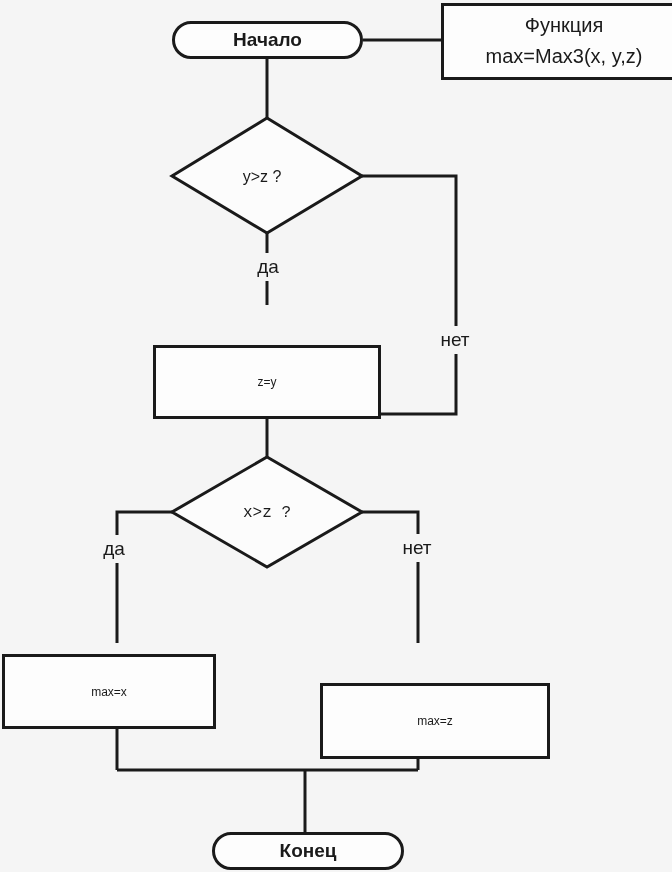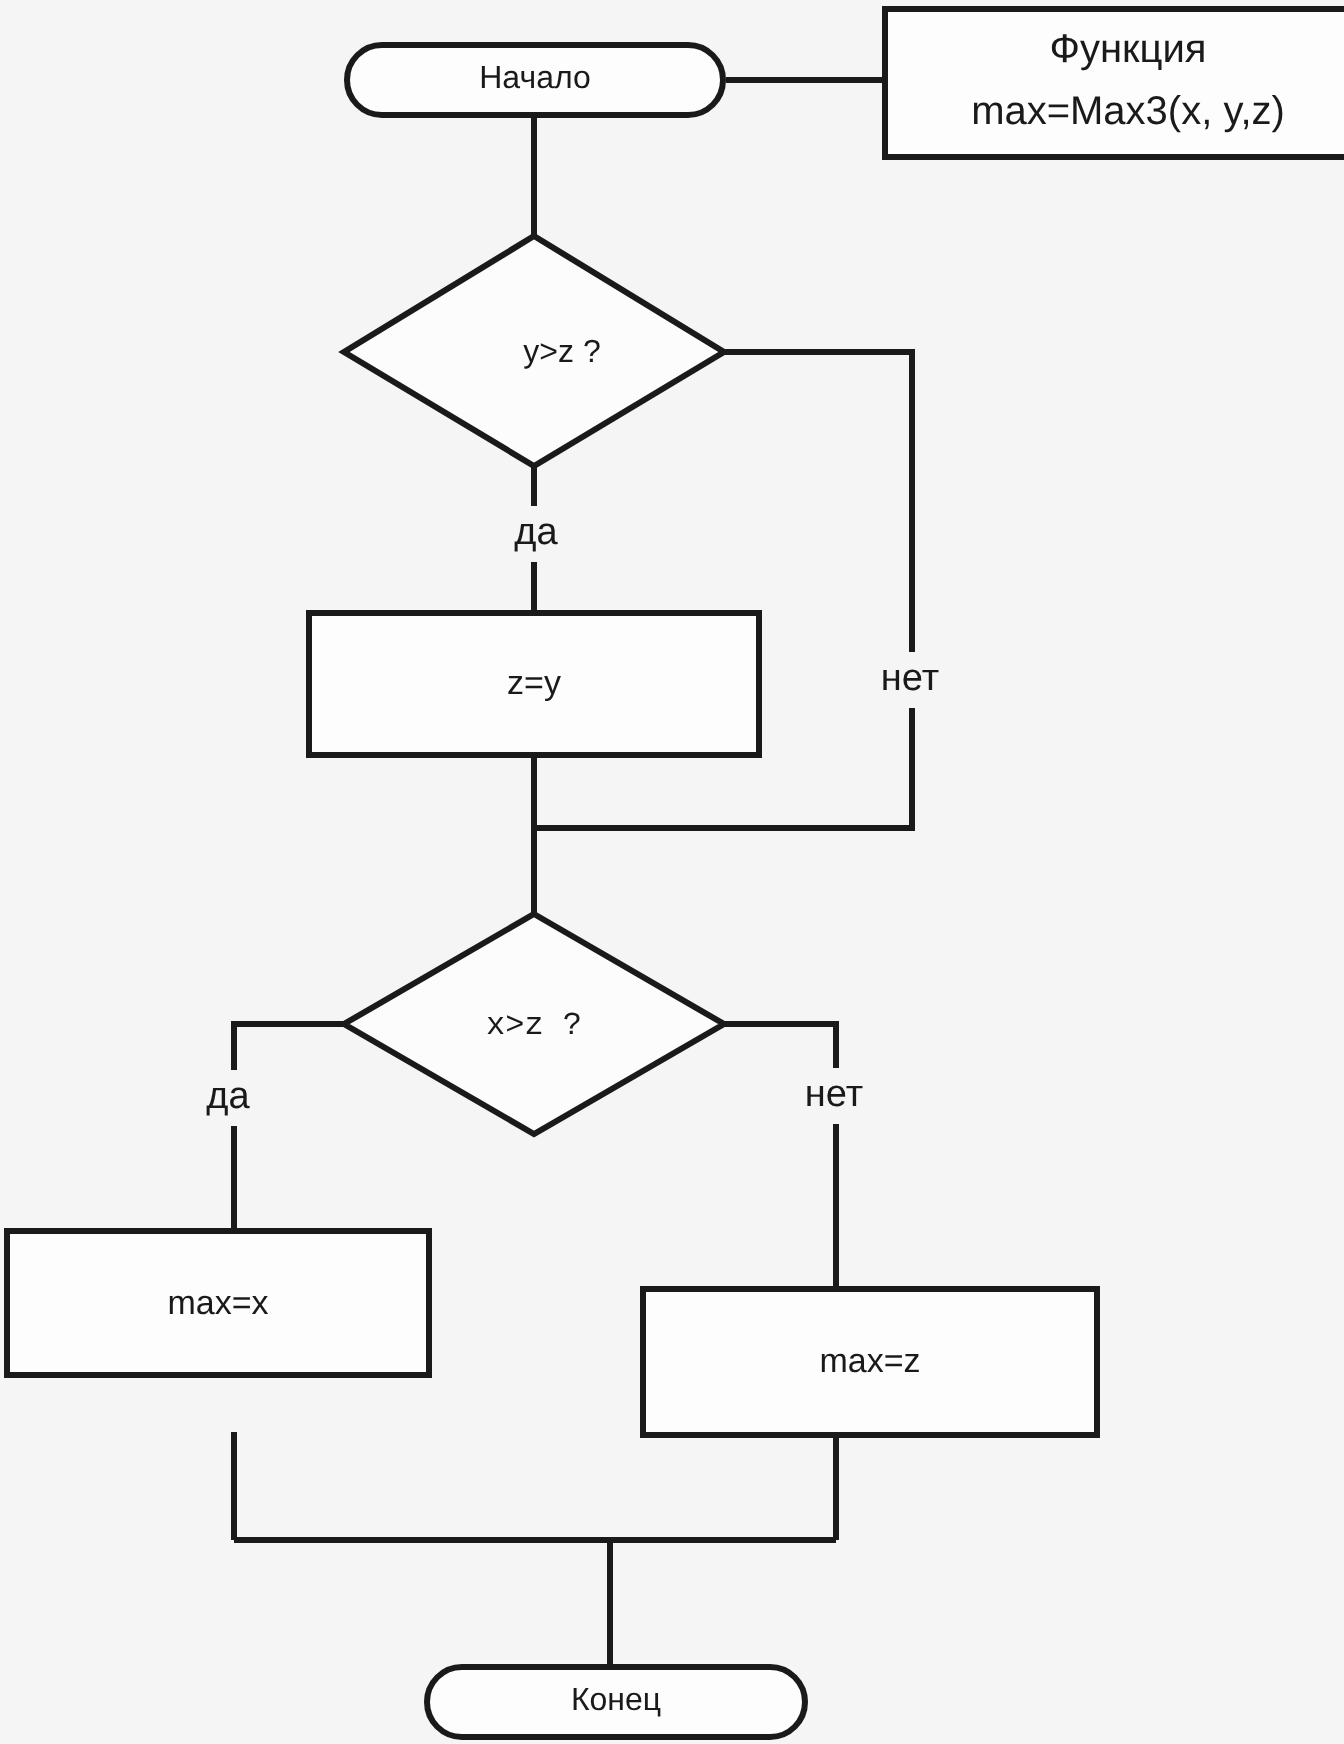--- a/index.html
+++ b/index.html
@@ -30,7 +30,7 @@
     justify-content: center;
     text-align: center;
   }
-  .stadium { border-radius: 19px; font-size: 16px; }
+  .stadium { border-radius: 19px; font-size: 19px; font-weight: bold; }
   .rect { font-size: 17px; }
   .fnbox {
     font-size: 20px;

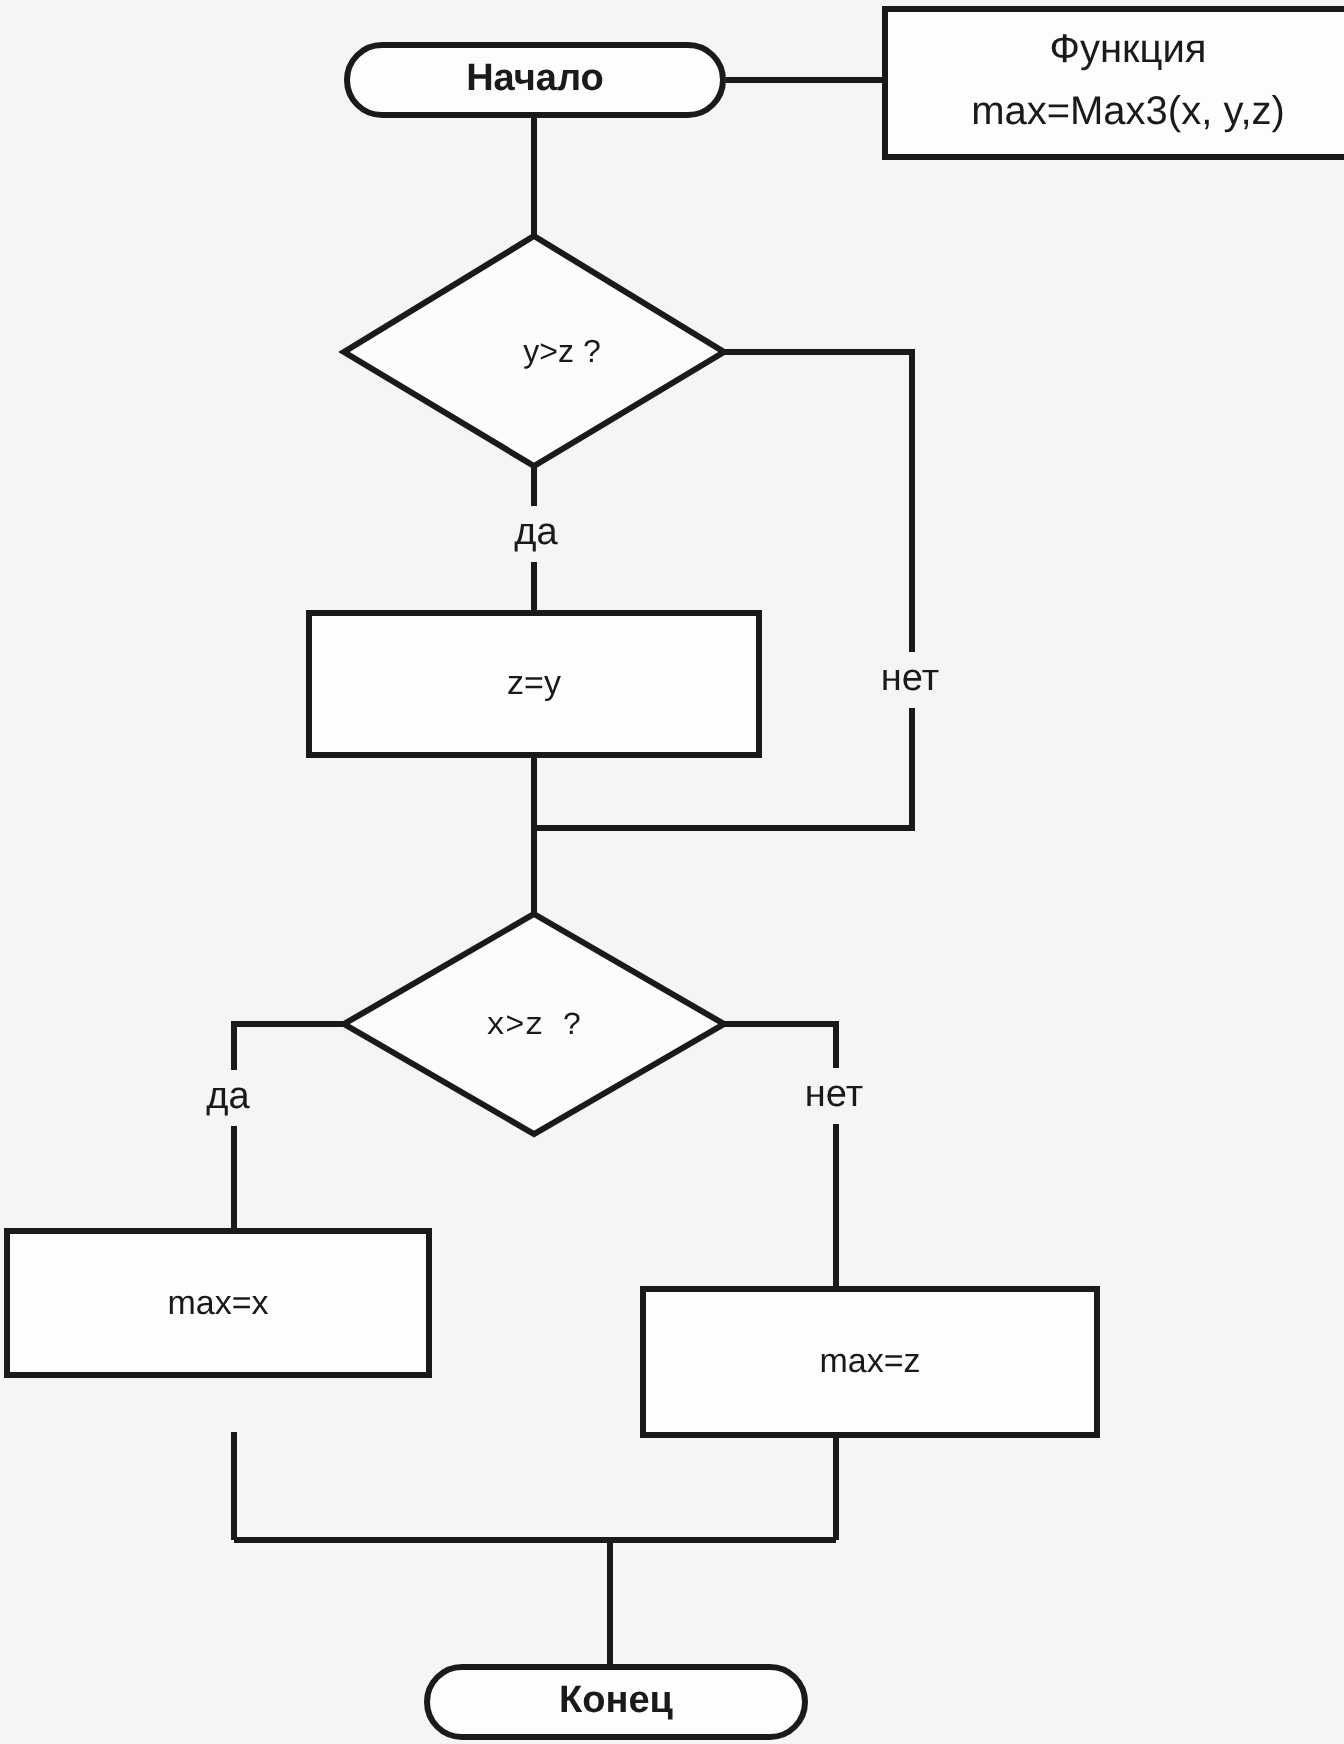--- a/index.html
+++ b/index.html
@@ -99,7 +99,7 @@
     <span class="fn-line">max=Max3(x, y,z)</span>
   </div>
 
-  <div class="dlabel" style="left:281px; top:177px;">y&gt;z ?</div>
+  <div class="dlabel" style="left:262px; top:177px;">y&gt;z ?</div>
 
   <div class="branch-label" style="left:268px; top:267px;">да</div>
   <div class="branch-label" style="left:455px; top:340px;">нет</div>

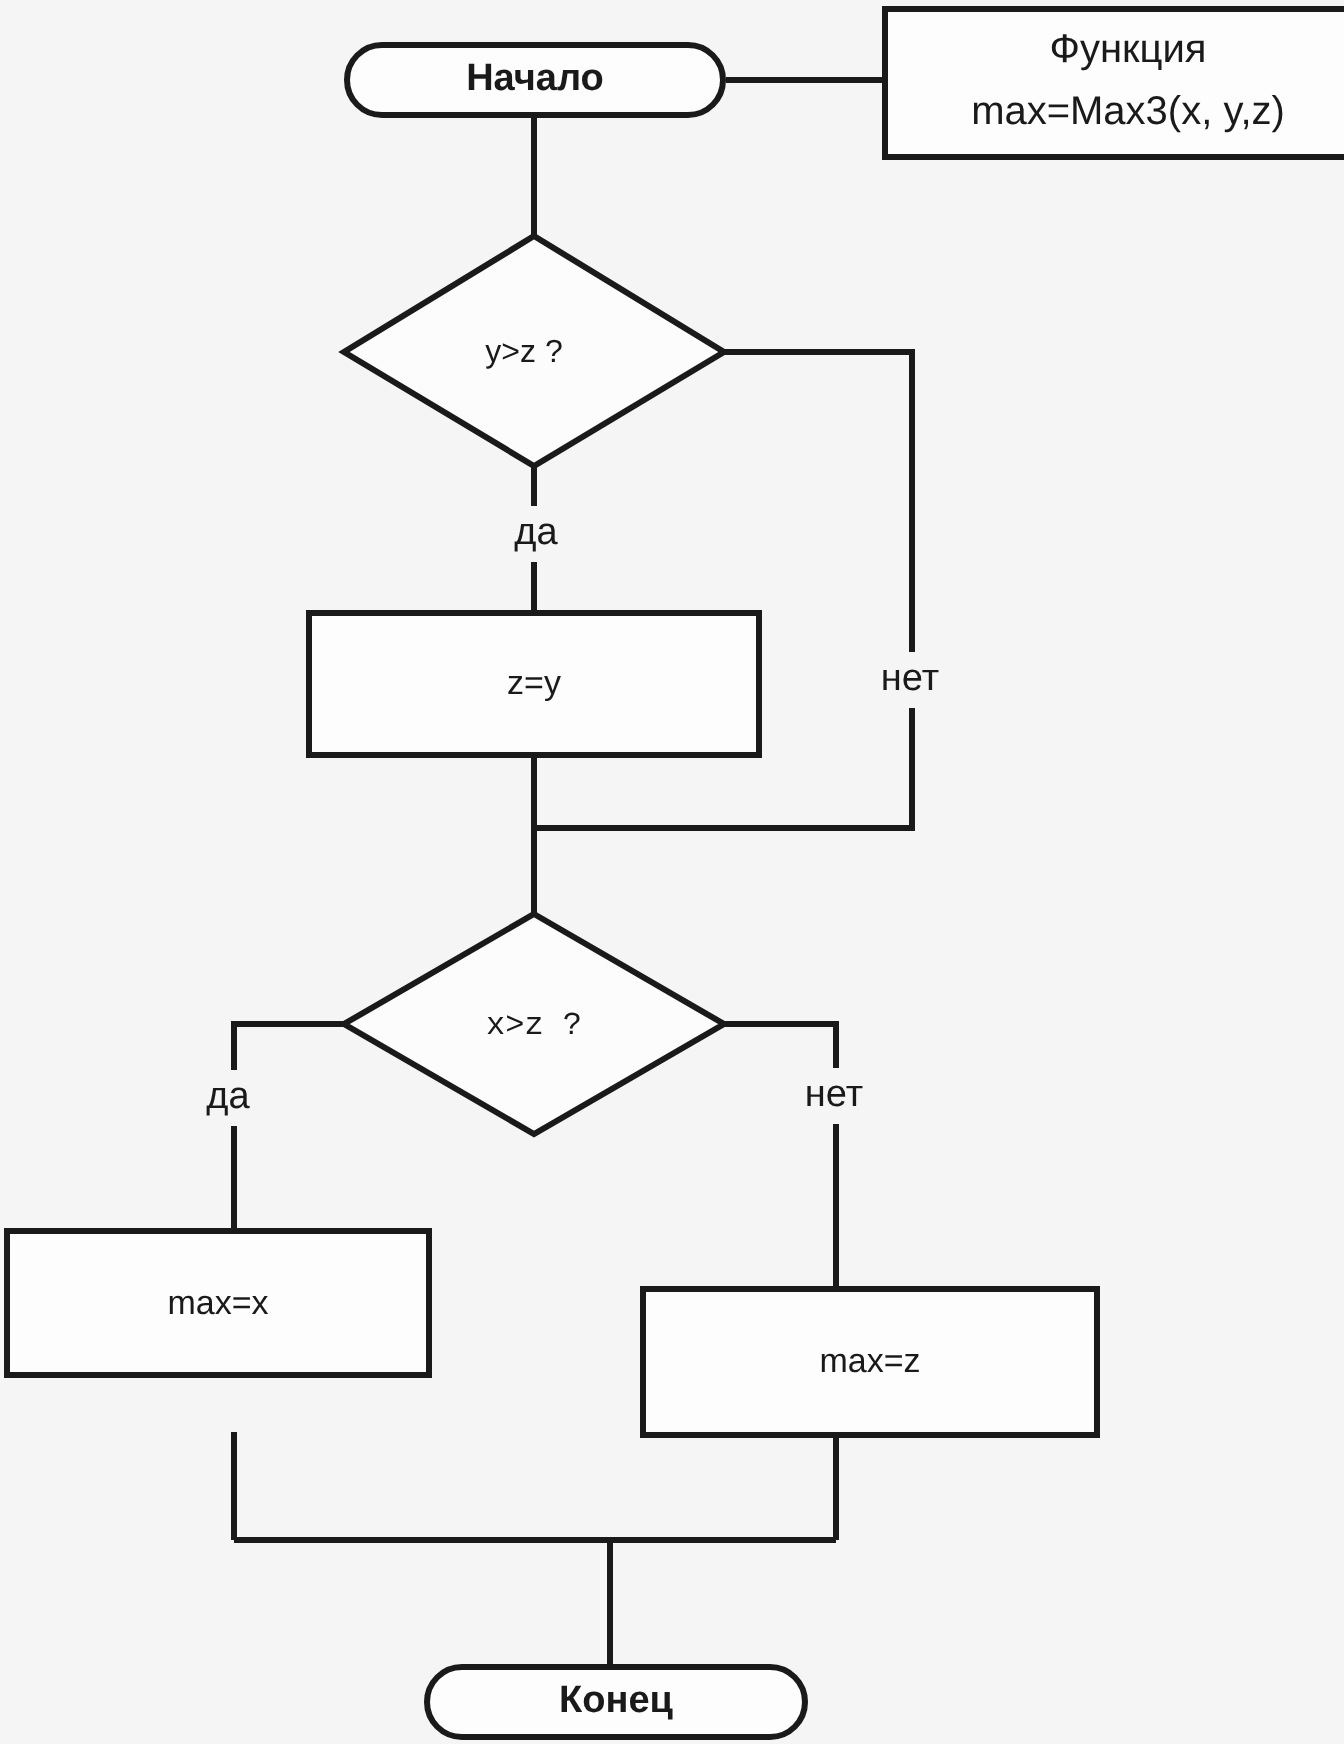--- a/index.html
+++ b/index.html
@@ -31,7 +31,7 @@
     text-align: center;
   }
   .stadium { border-radius: 19px; font-size: 19px; font-weight: bold; }
-  .rect { font-size: 17px; }
+  .rect { font-size: 12px; margin-top: 40px; }
   .fnbox {
     font-size: 20px;
     line-height: 1.55;

